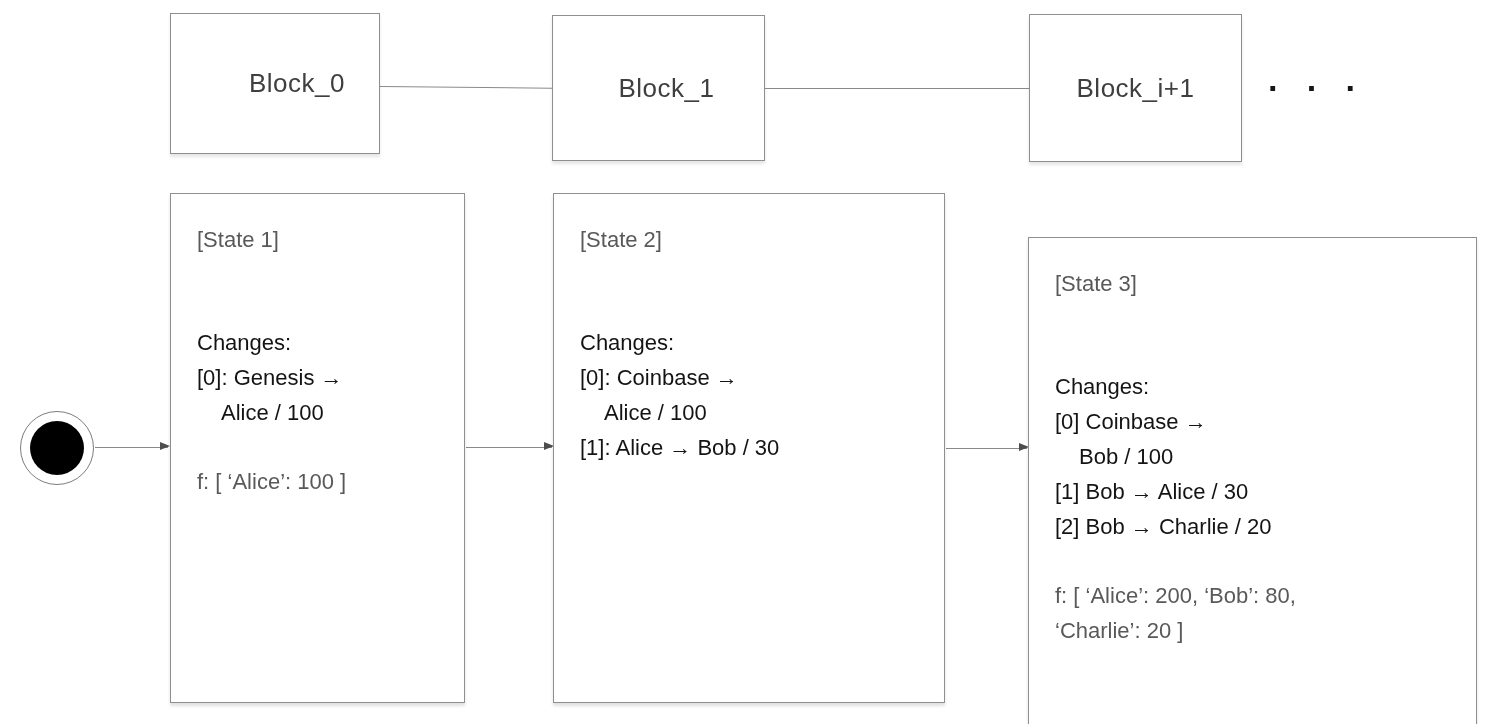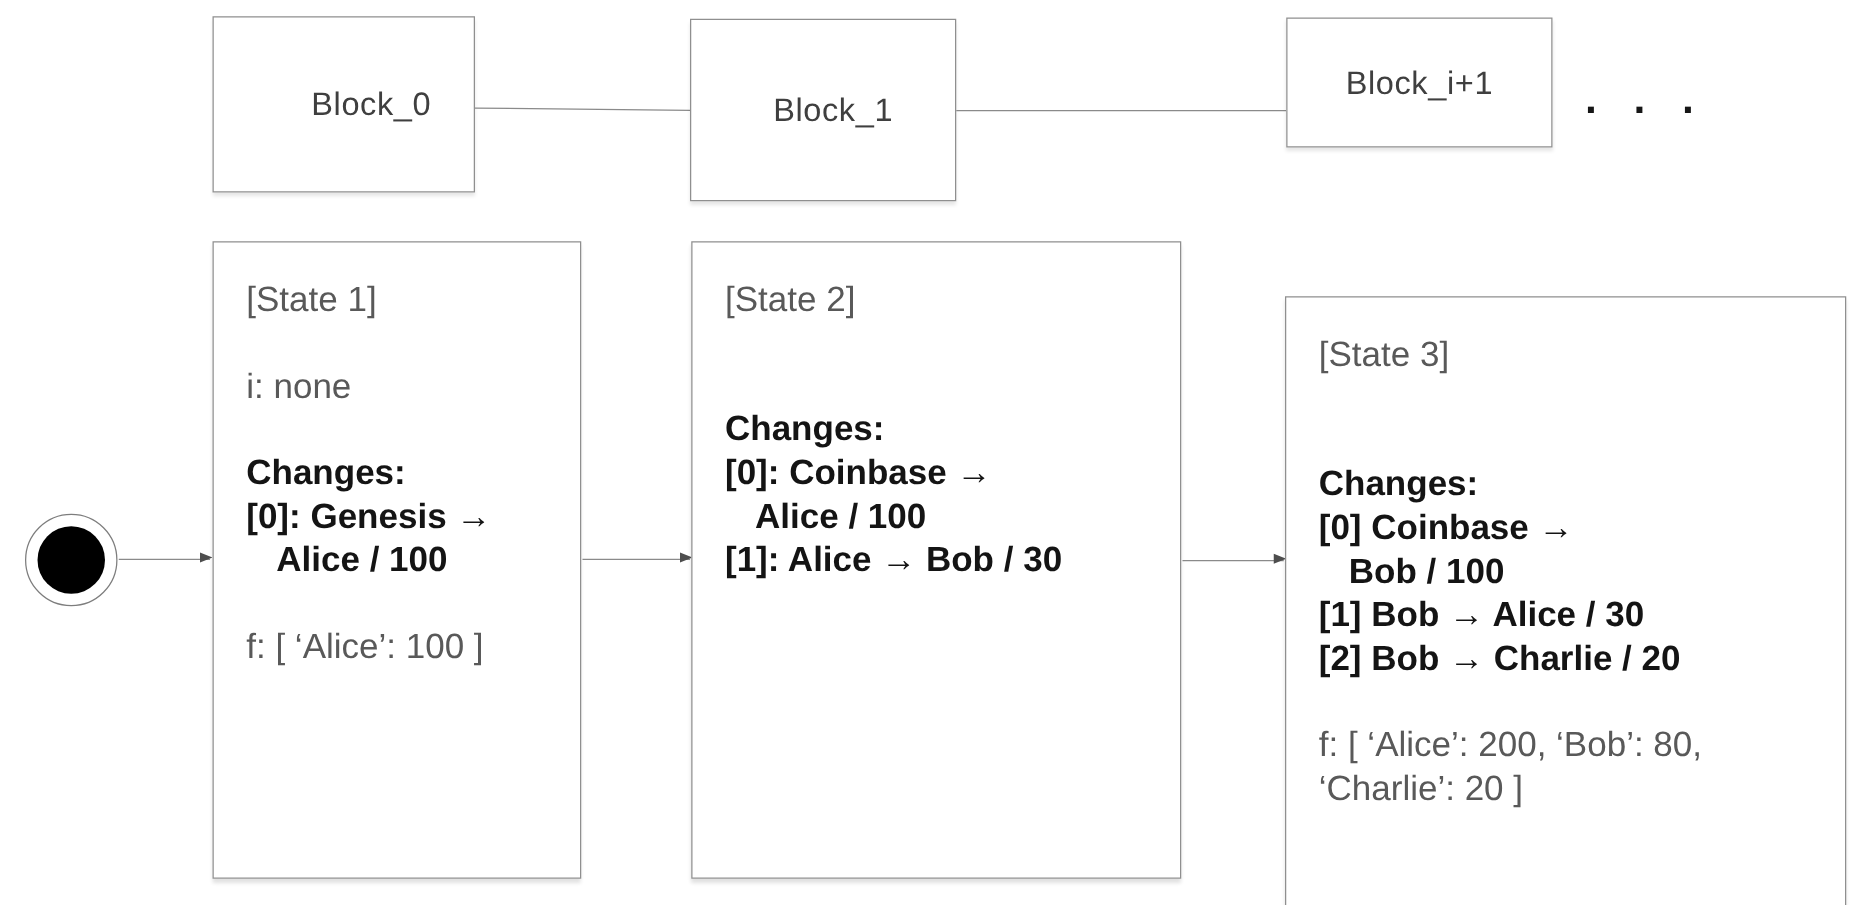--- a/index.html
+++ b/index.html
@@ -31,7 +31,7 @@
   }
   .b0 { left: 170px; top: 13px;  width: 210px; height: 141px; padding-left: 44px; }
   .b1 { left: 552px; top: 15px;  width: 213px; height: 146px; padding-left: 16px; }
-  .b2 { left: 1029px; top: 14px; width: 213px; height: 104px; }
+  .b2 { left: 1029px; top: 14px; width: 213px; height: 148px; }
 
   .chain-link {
     position: absolute;

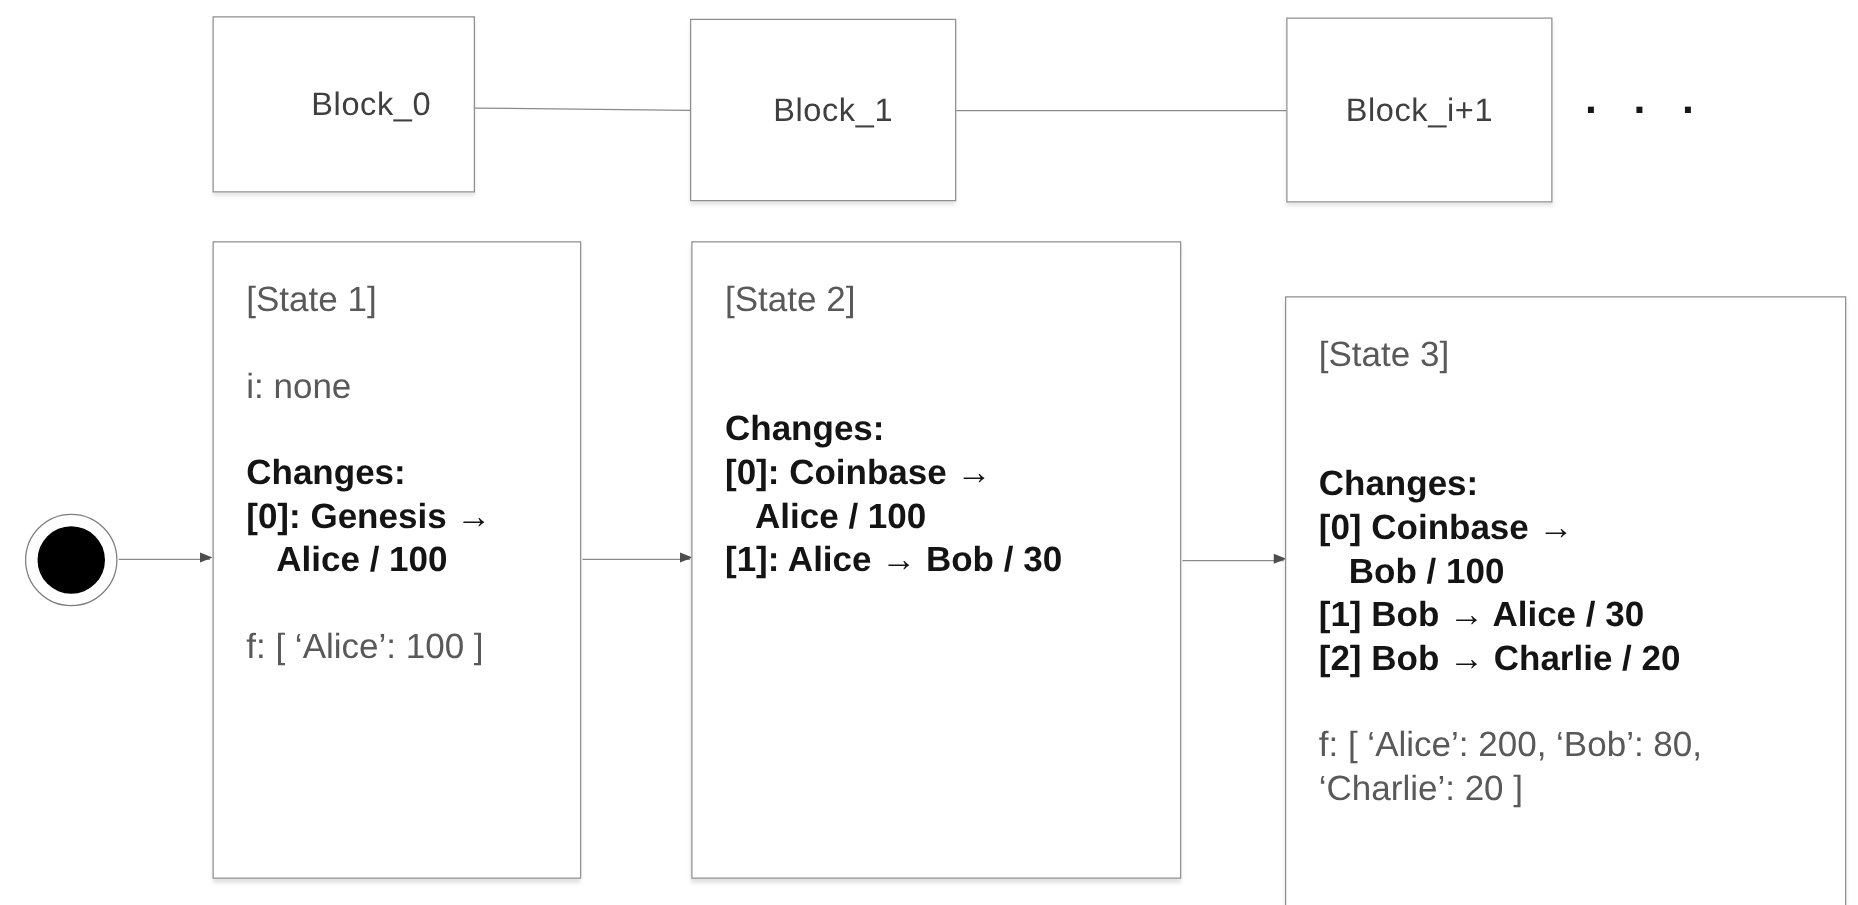--- a/index.html
+++ b/index.html
@@ -104,7 +104,7 @@
   .s3 { left: 1028px; top: 193px; width: 449px; height: 510px; margin-top: 44px; }
 
   .line {
-    font-size: 28px;
+    font-size: 22px;
     line-height: 35px;
     white-space: nowrap;
   }

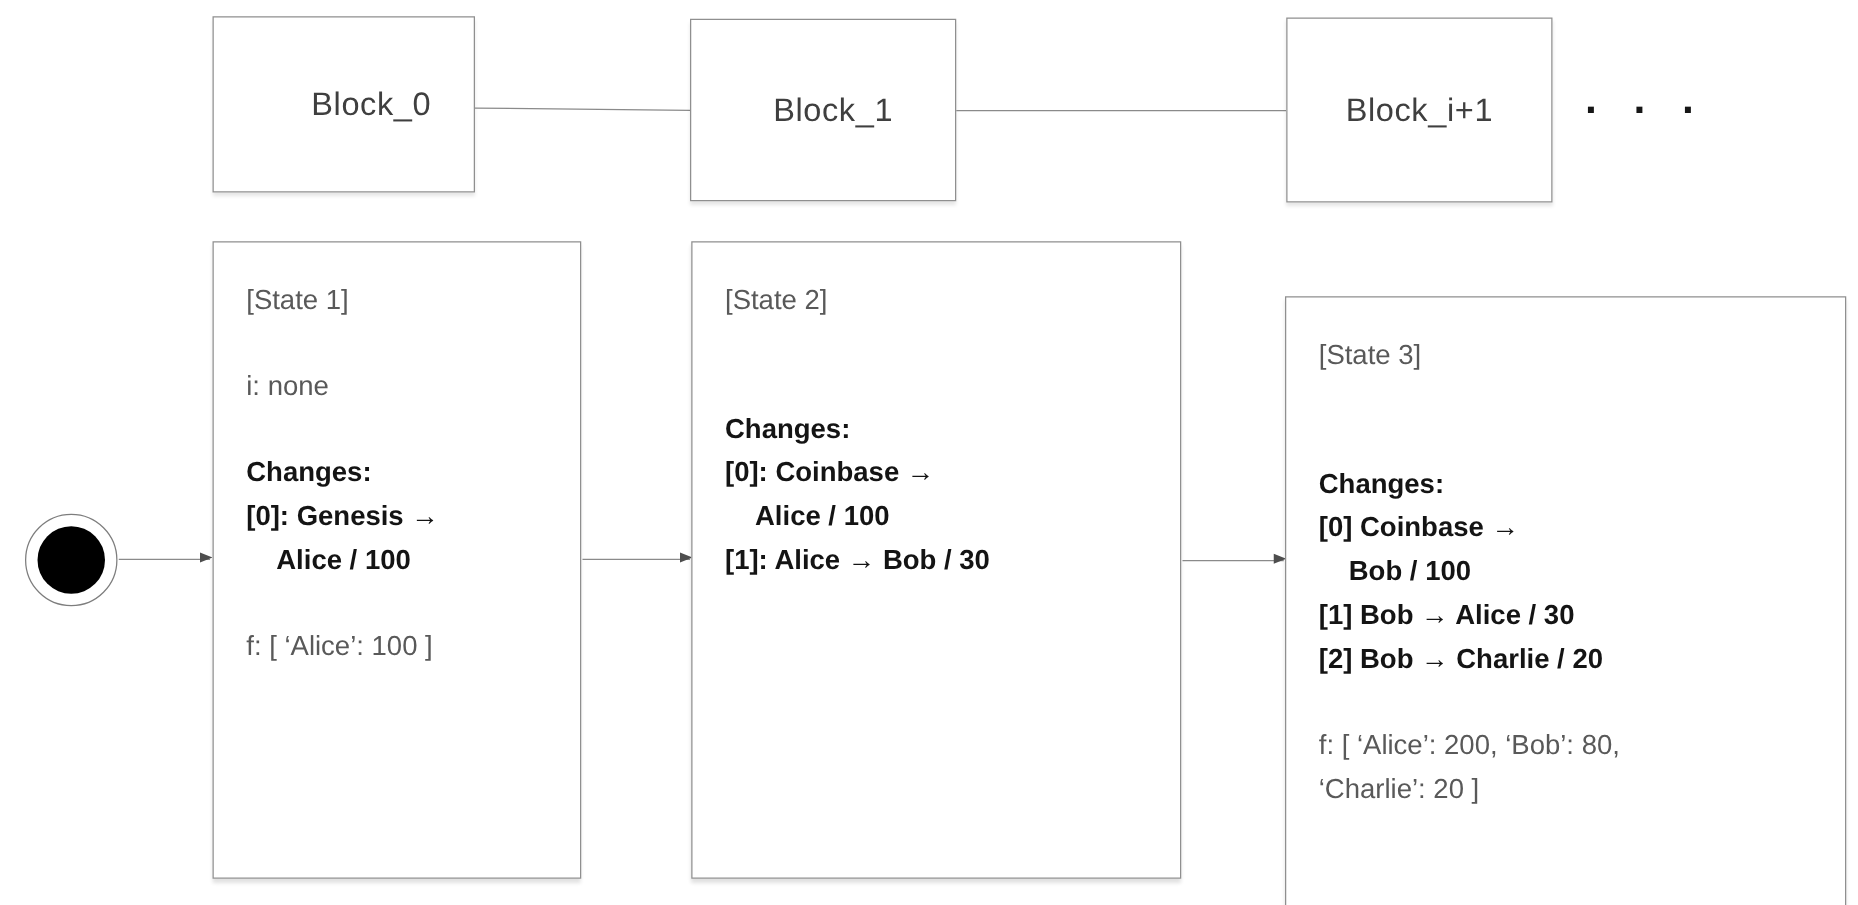--- a/index.html
+++ b/index.html
@@ -143,7 +143,6 @@
     <div class="state-content">
         <div class="line gray">[State 1]</div>
         <div class="line gap"></div>
-        <div class="line gray">i: none</div>
         <div class="line gap"></div>
         <div class="line bold">Changes:</div>
         <div class="line bold">[0]: Genesis →</div>

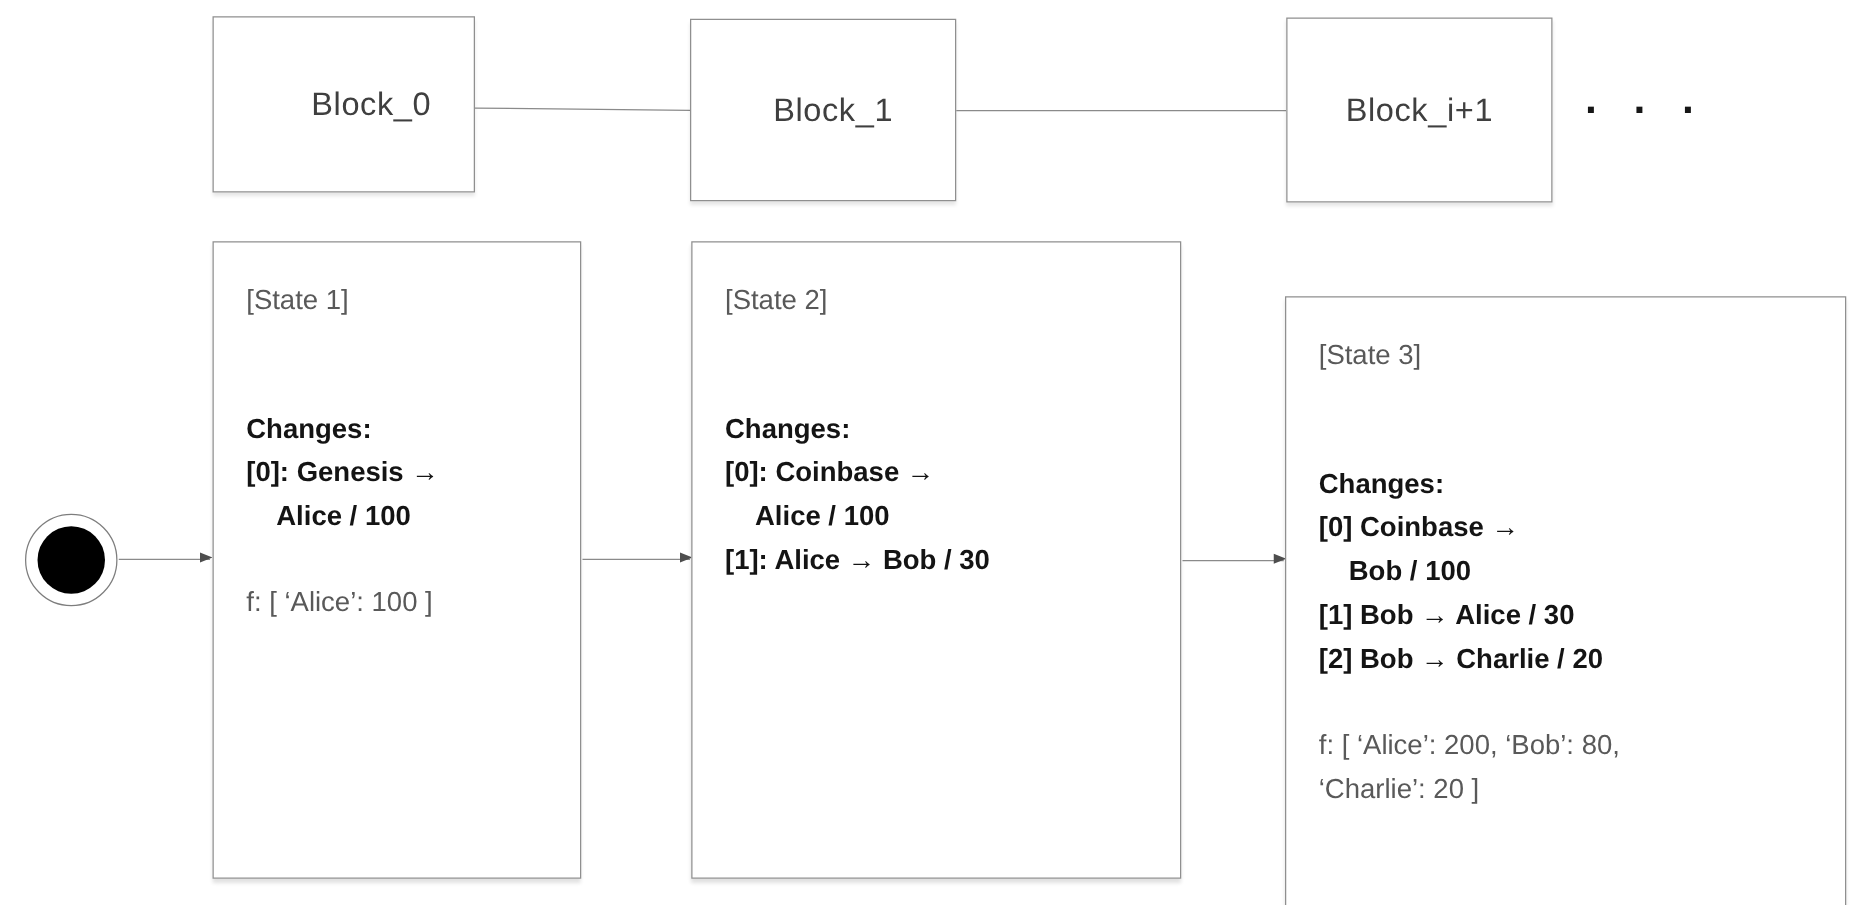--- a/index.html
+++ b/index.html
@@ -109,7 +109,7 @@
     white-space: nowrap;
   }
   .line.gray { color: var(--gray-text, #595959); font-weight: 400; }
-  .line.bold { color: var(--emph-text, #141414); font-weight: 700; }
+  .line.bold { color: var(--emph-text, #141414); font-weight: 400; }
   .line.indent { padding-left: 24px; }
   .line.gap { height: 34px; }
 </style>

